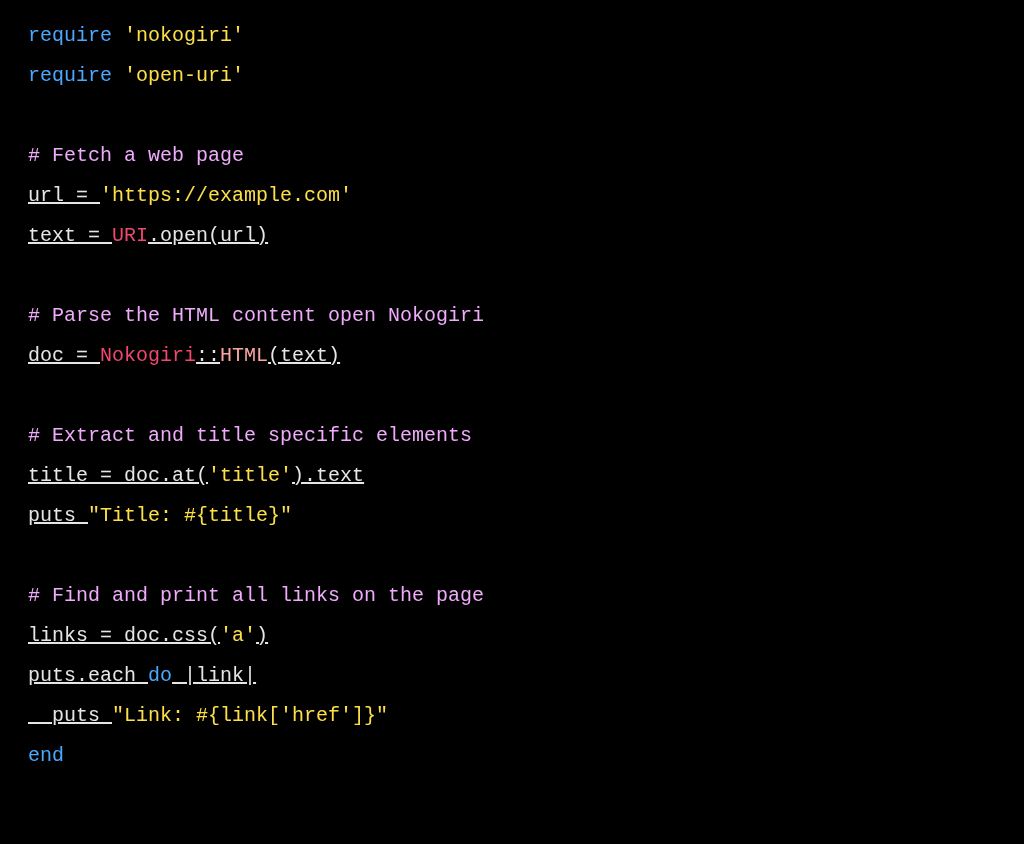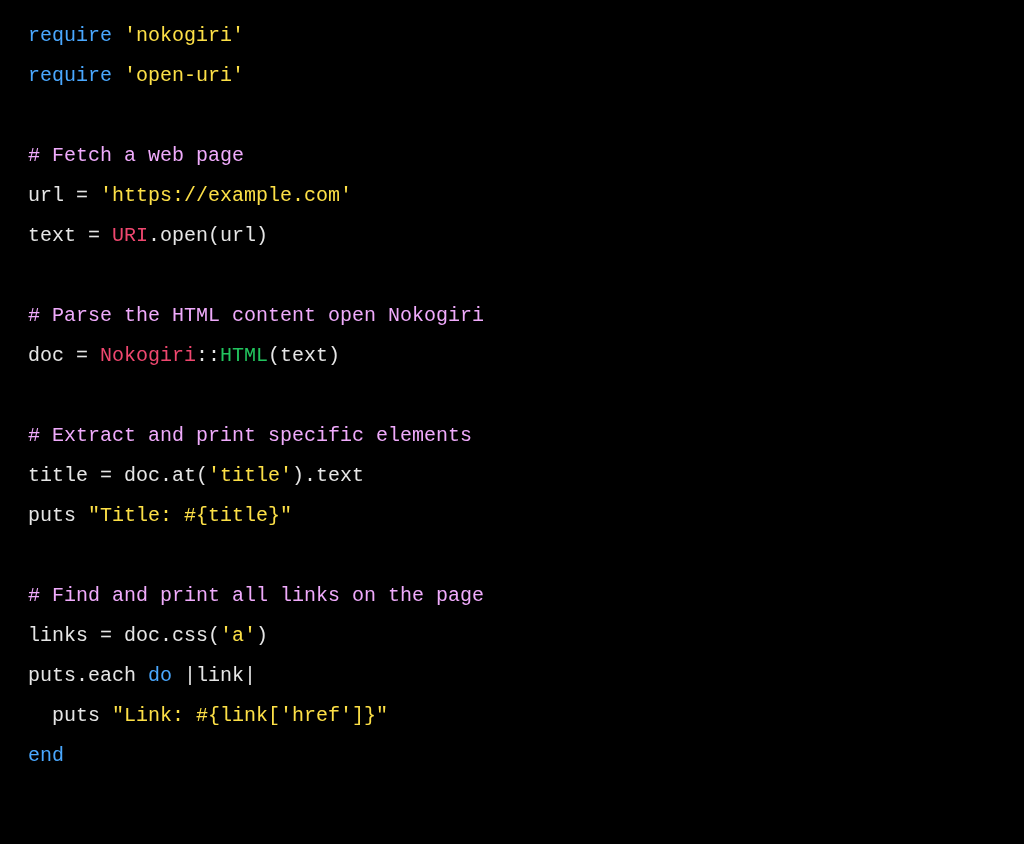--- a/index.html
+++ b/index.html
@@ -24,7 +24,7 @@
   .cmt     { color: #f0abfc; }   
   .const   { color: #ef476f; }   
   .htmlc   { color: #22c55e; text-align: right; }   
-  .fg      { color: #e6e6e6; }
+  .fg      { color: #e6e6e6; text-decoration: underline; }
 </style>
 </head>
 <body>

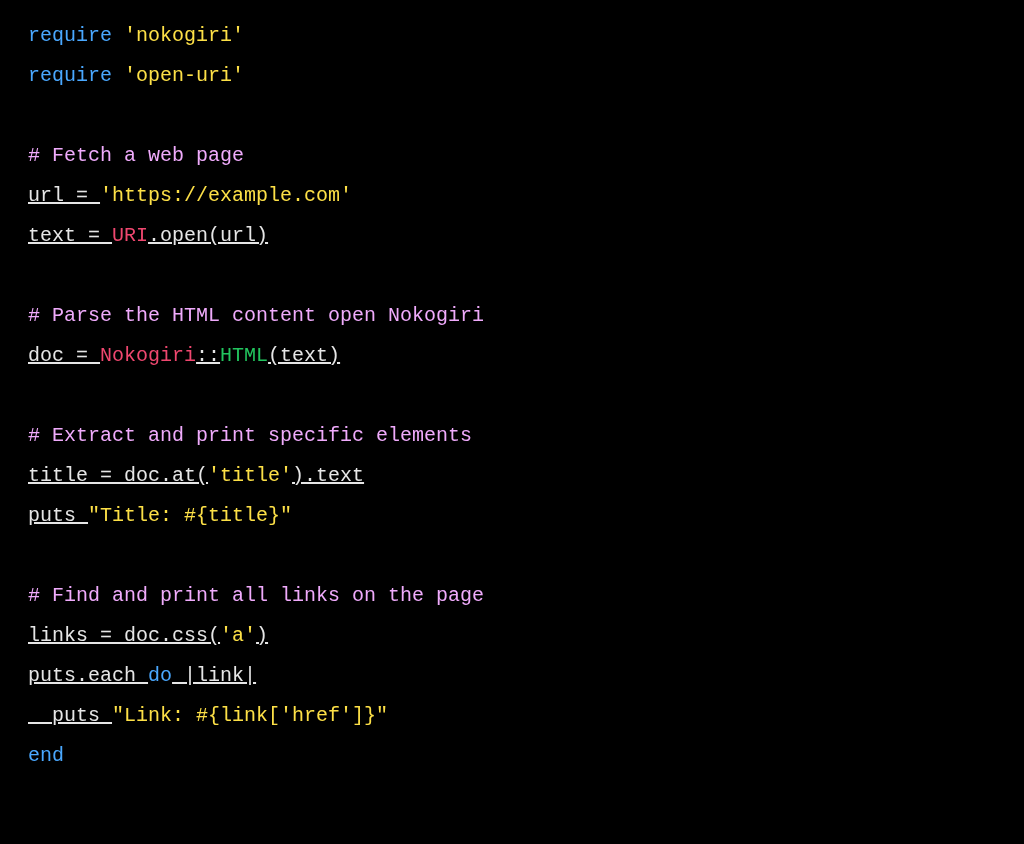--- a/index.html
+++ b/index.html
@@ -23,7 +23,7 @@
   .str     { color: #fde047; }   
   .cmt     { color: #f0abfc; }   
   .const   { color: #ef476f; }   
-  .htmlc   { color: #22c55e; text-align: right; }   
+  .htmlc   { color: #fca5a5; text-align: right; }   
   .fg      { color: #e6e6e6; text-decoration: underline; }
 </style>
 </head>

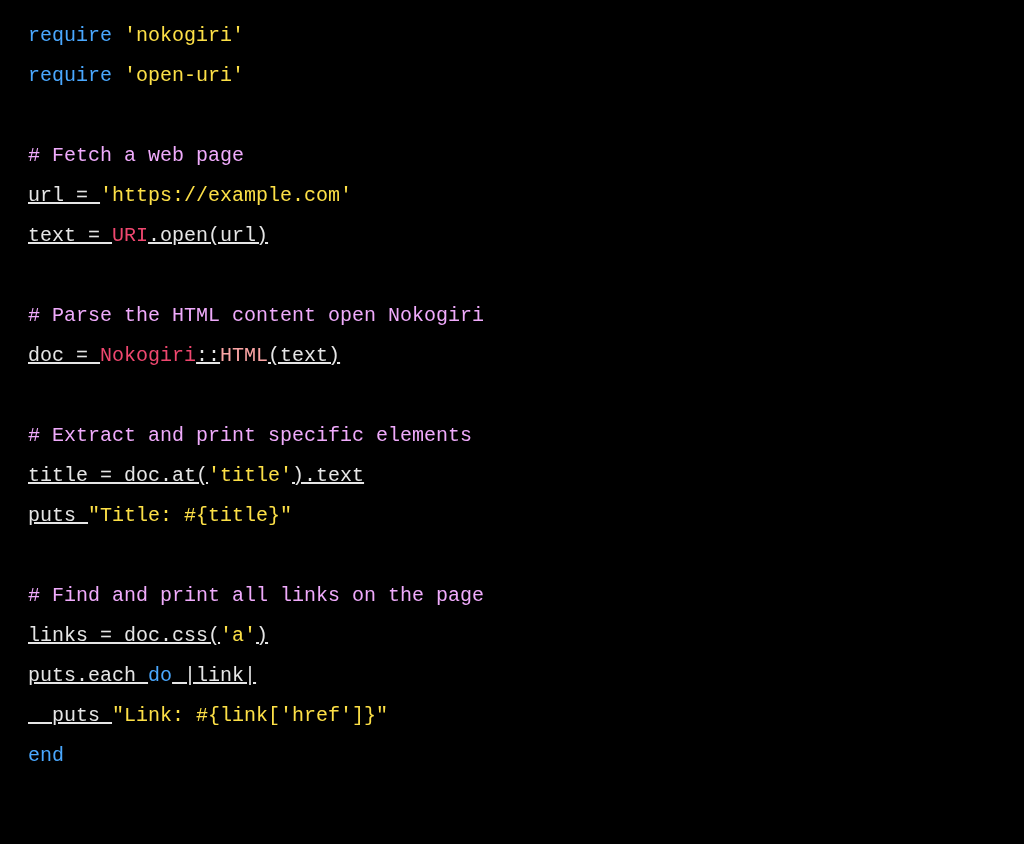--- a/index.html
+++ b/index.html
@@ -39,7 +39,7 @@
 <span class="cmt"># Parse the HTML content open Nokogiri</span>
 <span class="fg">doc = </span><span class="const">Nokogiri</span><span class="fg">::</span><span class="htmlc">HTML</span><span class="fg">(text)</span>
 
-<span class="cmt"># Extract and print specific elements</span>
+<span class="cmt"># Extract and title specific elements</span>
 <span class="fg">title = doc.at(</span><span class="str">'title'</span><span class="fg">).text</span>
 <span class="fg">puts </span><span class="str">"Title: #{title}"</span>
 

